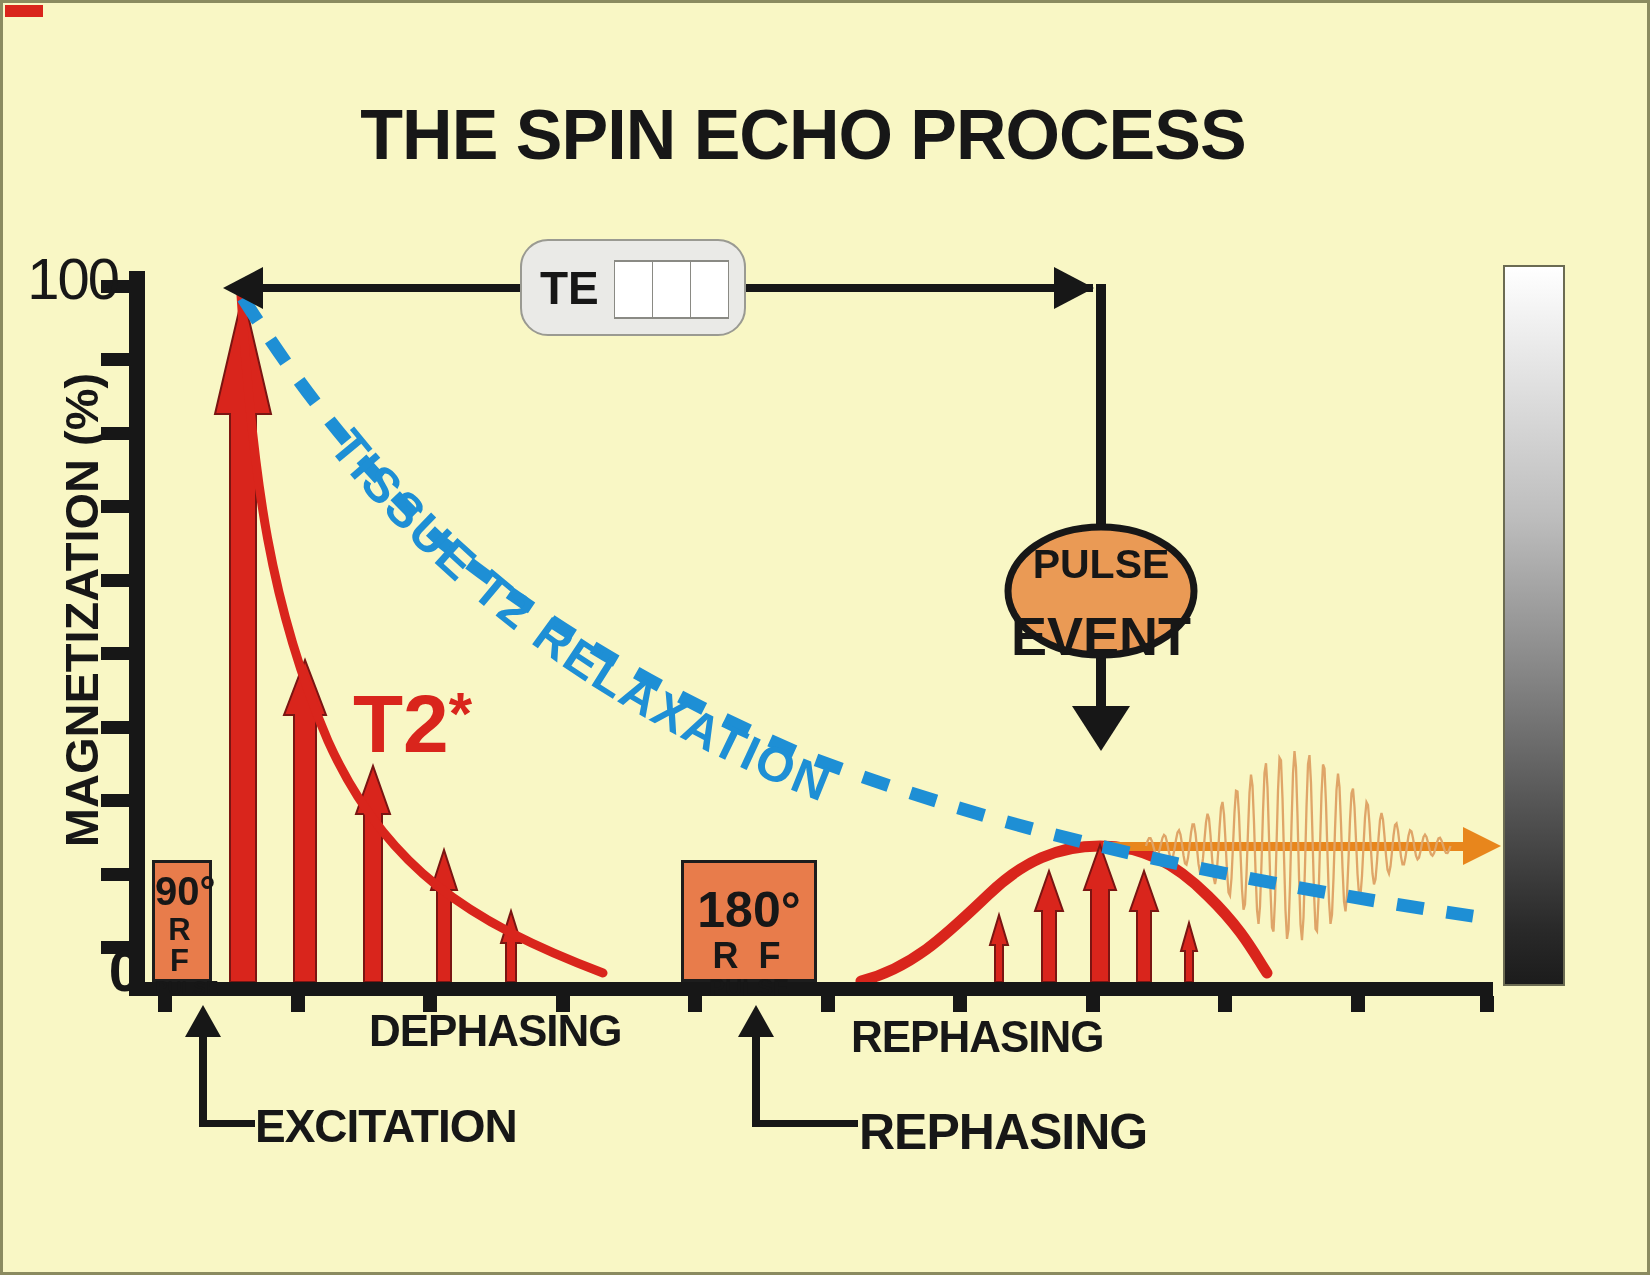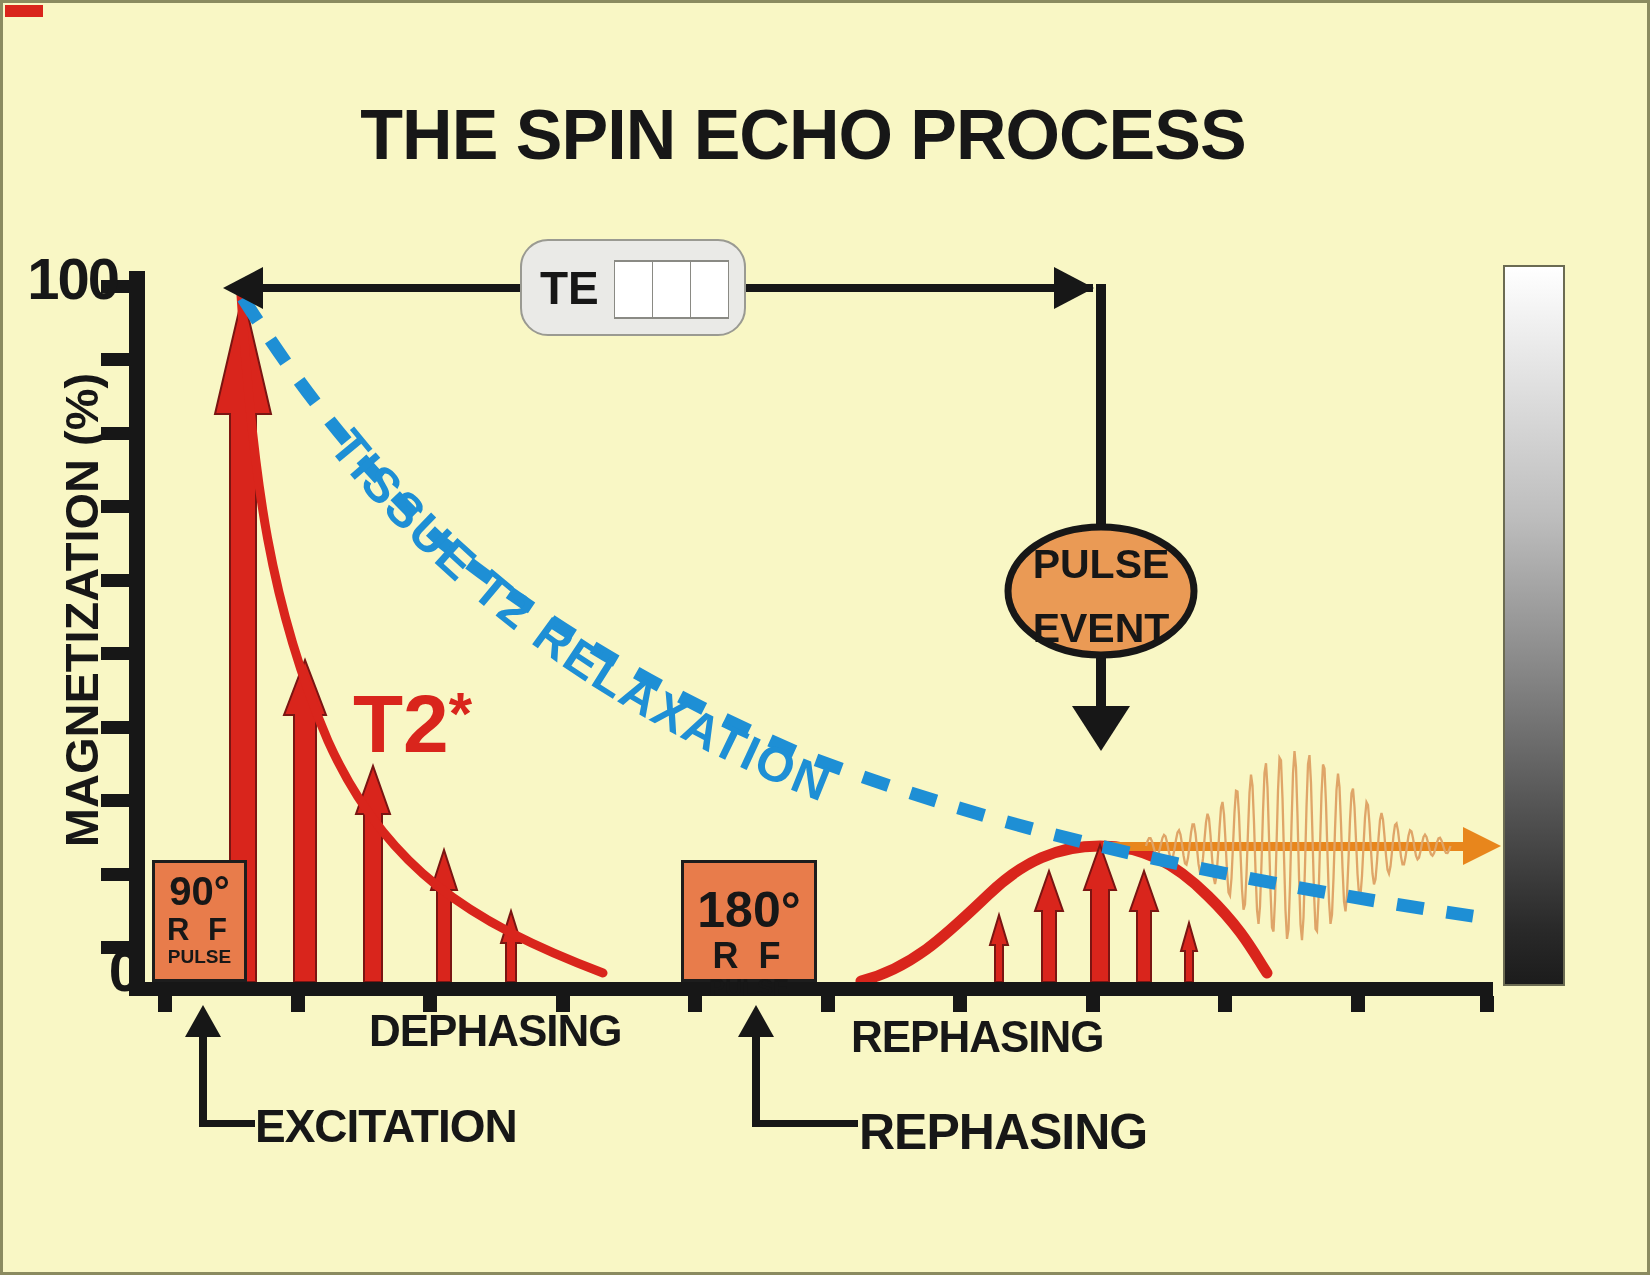--- a/index.html
+++ b/index.html
@@ -11,7 +11,7 @@
   .abs{position:absolute;}
   #title{left:150px; top:92px; width:1300px; text-align:center;
     font-size:70px; font-weight:900; letter-spacing:-1px; white-space:nowrap;}
-  #ymax{left:12px; top:242px; width:103px; text-align:right; font-size:58px; font-weight:700; letter-spacing:-2px;}
+  #ymax{left:12px; top:242px; width:103px; text-align:right; font-size:58px; font-weight:400; letter-spacing:-2px;}
   #ymin{left:58px; top:934px; width:80px; text-align:right; font-size:58px; font-weight:900;}
   #ylabel{left:78px; top:607px; transform:translate(-50%,-50%) rotate(-90deg);
     white-space:nowrap; font-size:47px; font-weight:900; letter-spacing:0px;}

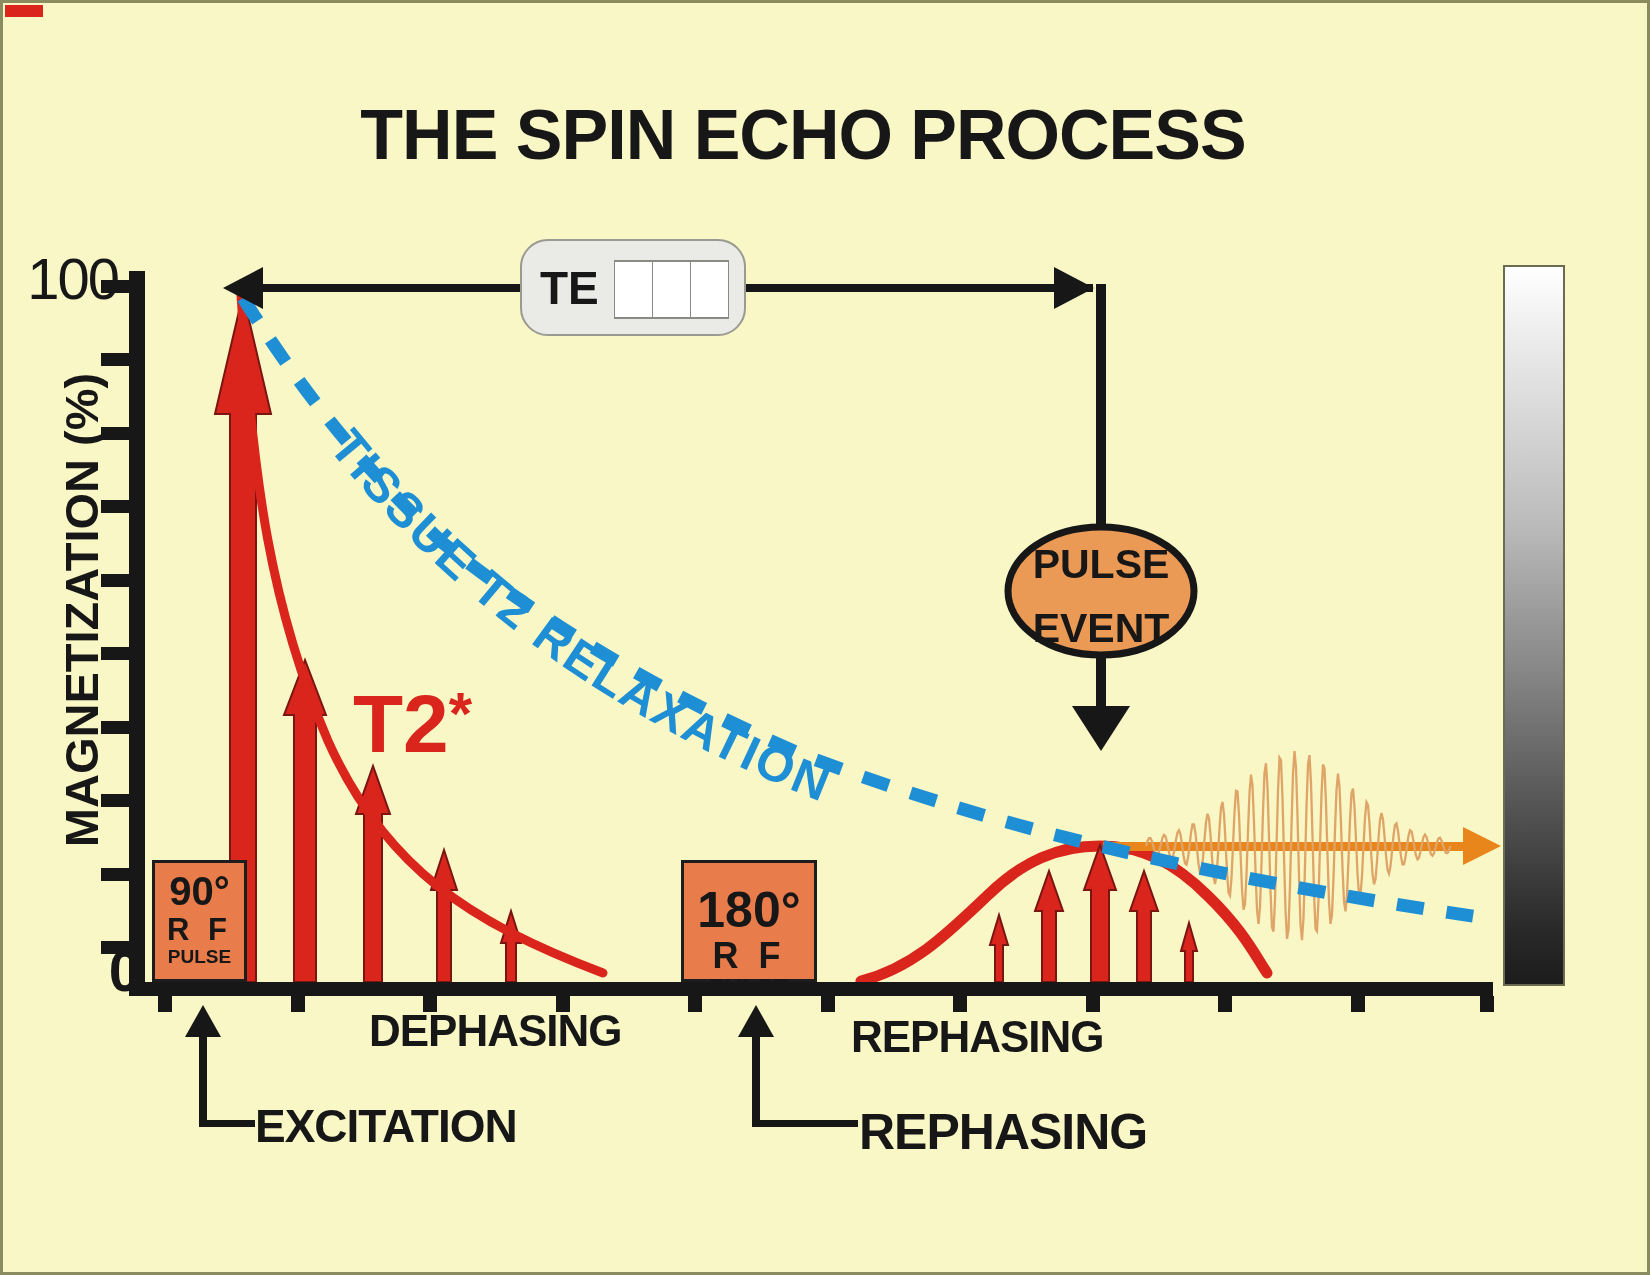--- a/index.html
+++ b/index.html
@@ -41,7 +41,7 @@
   #t2star{left:350px; top:680px; font-size:82px; font-weight:900; color:var(--red); line-height:1;}
   #t2star sup{font-size:60px; vertical-align:18px;}
   #echo1{left:1006px; top:538px; width:184px; text-align:center; font-size:41px; font-weight:900;}
-  #echo2{left:1006px; top:602px; width:184px; text-align:center; font-size:41px; font-weight:900;}
+  #echo2{left:1006px; top:602px; width:184px; text-align:center; font-size:54px; font-weight:900;}
   #signal{left:1170px; top:697px; width:270px; text-align:center; font-size:46px; font-weight:900; letter-spacing:1px;}
   #dephasing{left:366px; top:1003px; font-size:44px; font-weight:900; letter-spacing:-1px;}
   #rephasing-sm{left:848px; top:1009px; font-size:44px; font-weight:900; letter-spacing:-1px;}

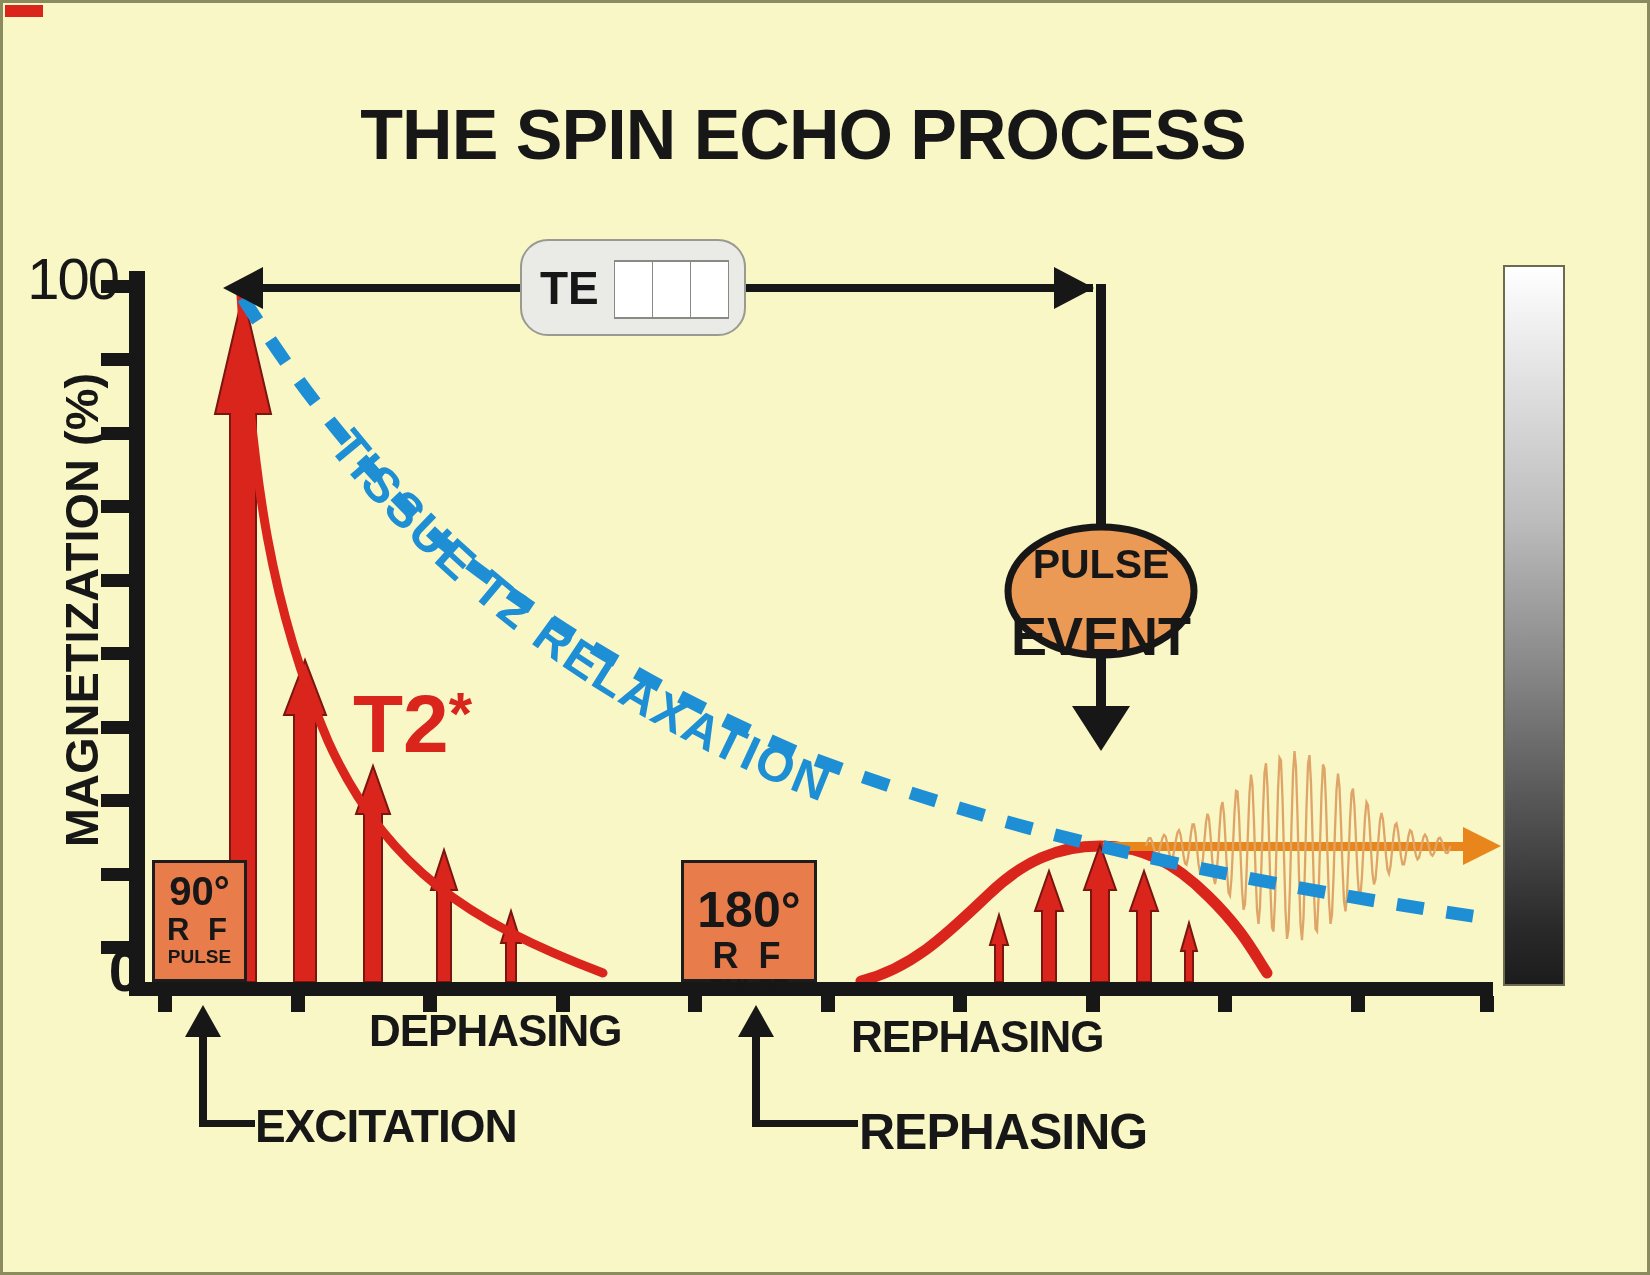--- a/index.html
+++ b/index.html
@@ -29,7 +29,7 @@
   
   .rfbox{background:var(--obox); border:3px solid #1d1d1d; box-sizing:border-box;
     text-align:center; line-height:1; z-index:2;}
-  #box90{left:149px; top:857px; width:95px; height:122px; padding-top:8px;}
+  #box90{left:149px; top:857px; width:60px; height:122px; padding-top:8px;}
   #box180{left:678px; top:857px; width:136px; height:122px; padding-top:22px;}
   #box90 .deg{font-size:40px; font-weight:900;}
   #box180 .deg{font-size:50px; font-weight:900;}

